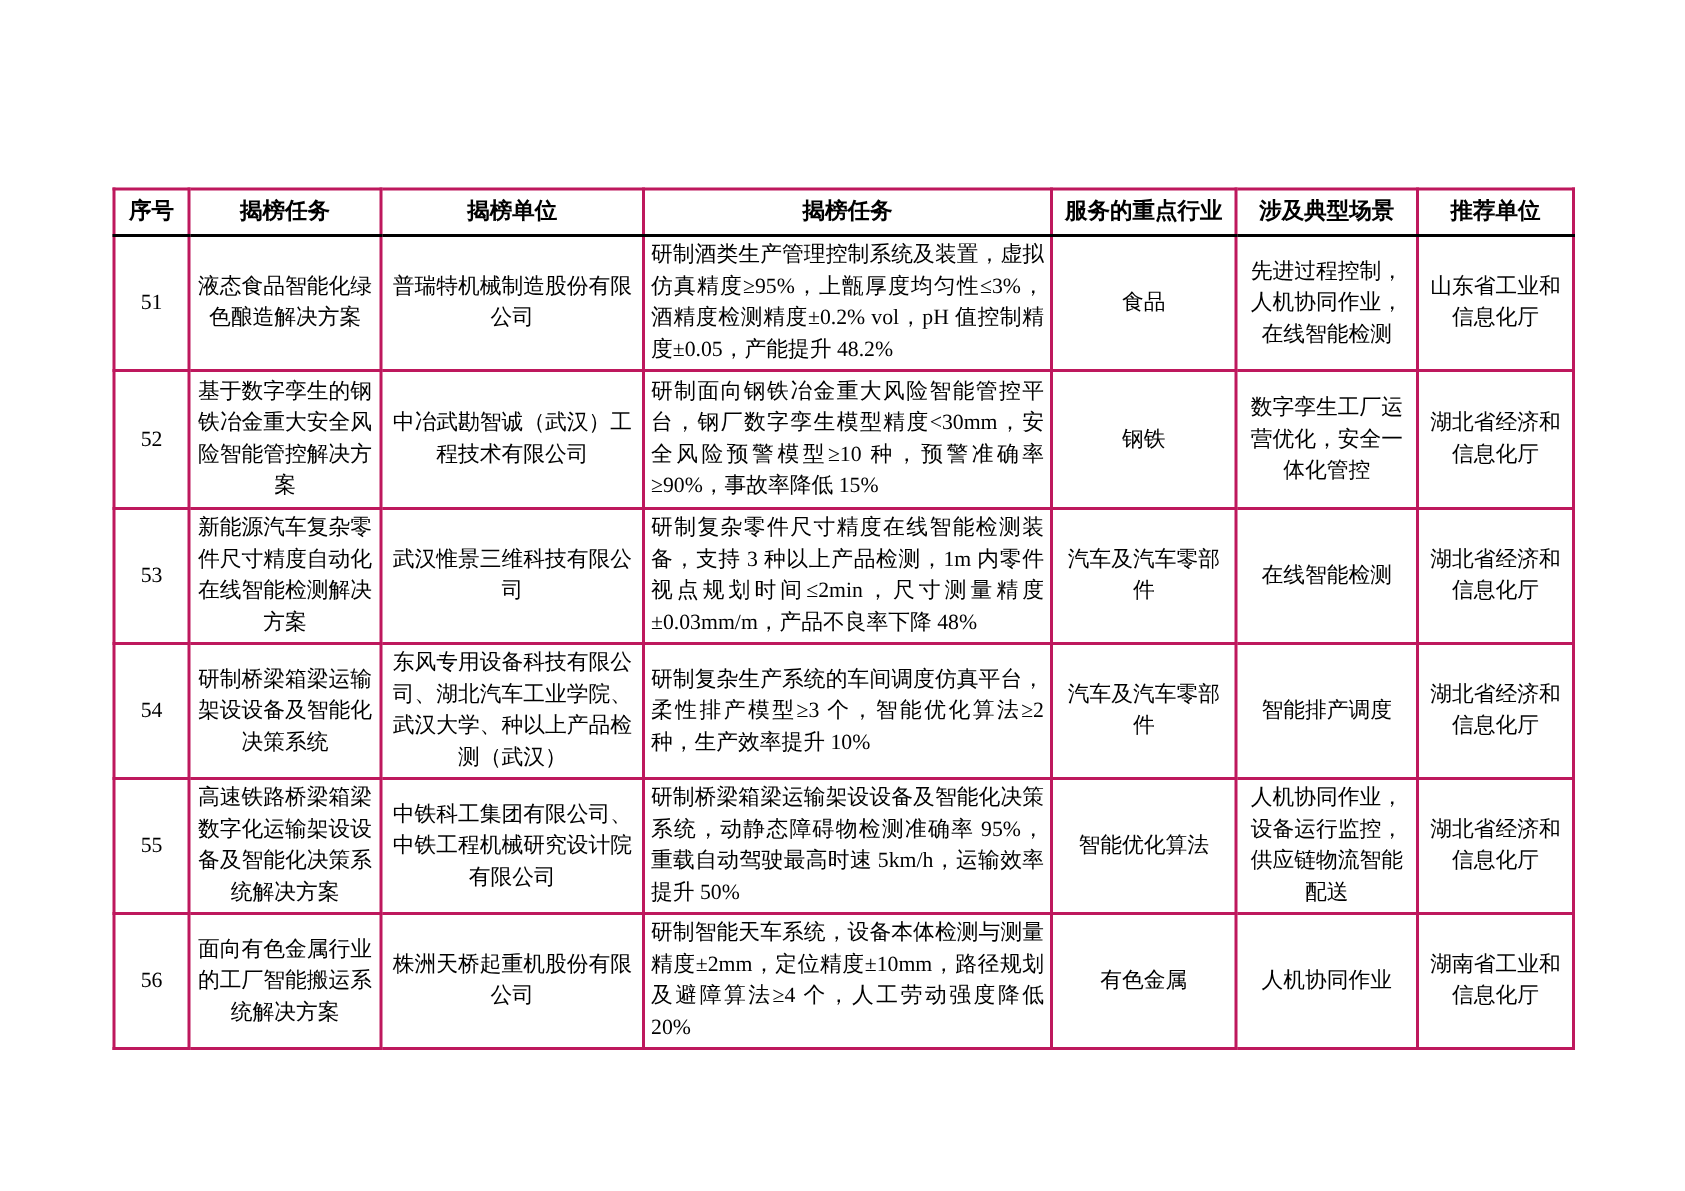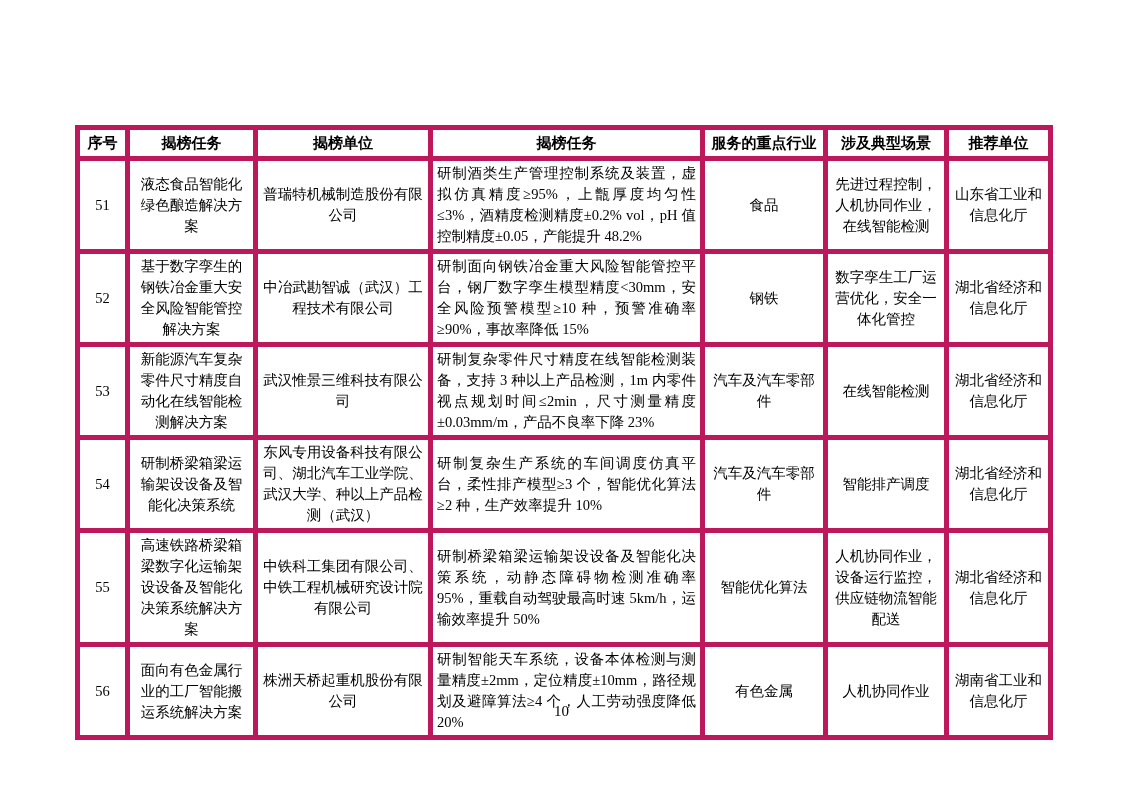--- a/index.html
+++ b/index.html
@@ -25,7 +25,7 @@
     border: 2px solid #000;
   }
   table.doc-table th, table.doc-table td {
-    border: 5px solid #be185d;
+    border: 2px solid #be185d;
     vertical-align: middle;
     font-size: 14.5px;
     line-height: 21px;

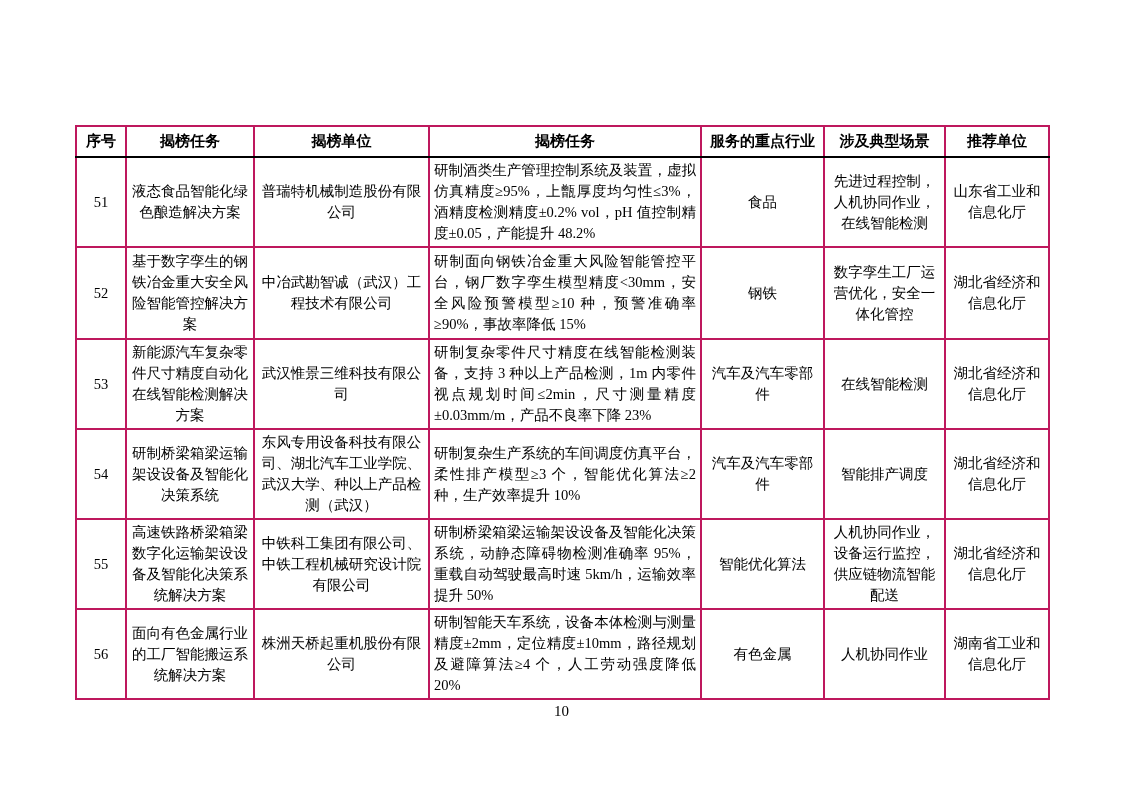--- a/index.html
+++ b/index.html
@@ -112,7 +112,7 @@
         <td class="c-center">53</td>
         <td class="c-center">新能源汽车复杂零件尺寸精度自动化在线智能检测解决方案</td>
         <td class="c-center">武汉惟景三维科技有限公司</td>
-        <td class="c-task">研制复杂零件尺寸精度在线智能检测装备，支持 3 种以上产品检测，1m 内零件视点规划时间≤2min，尺寸测量精度±0.03mm/m，产品不良率下降 23%</td>
+        <td class="c-task">研制复杂零件尺寸精度在线智能检测装备，支持 3 种以上产品检测，1m 内零件视点规划时间≤2min，尺寸测量精度±0.03mm/m，产品不良率下降 48%</td>
         <td class="c-center">汽车及汽车零部件</td>
         <td class="c-center">在线智能检测</td>
         <td class="c-center">湖北省经济和信息化厅</td>

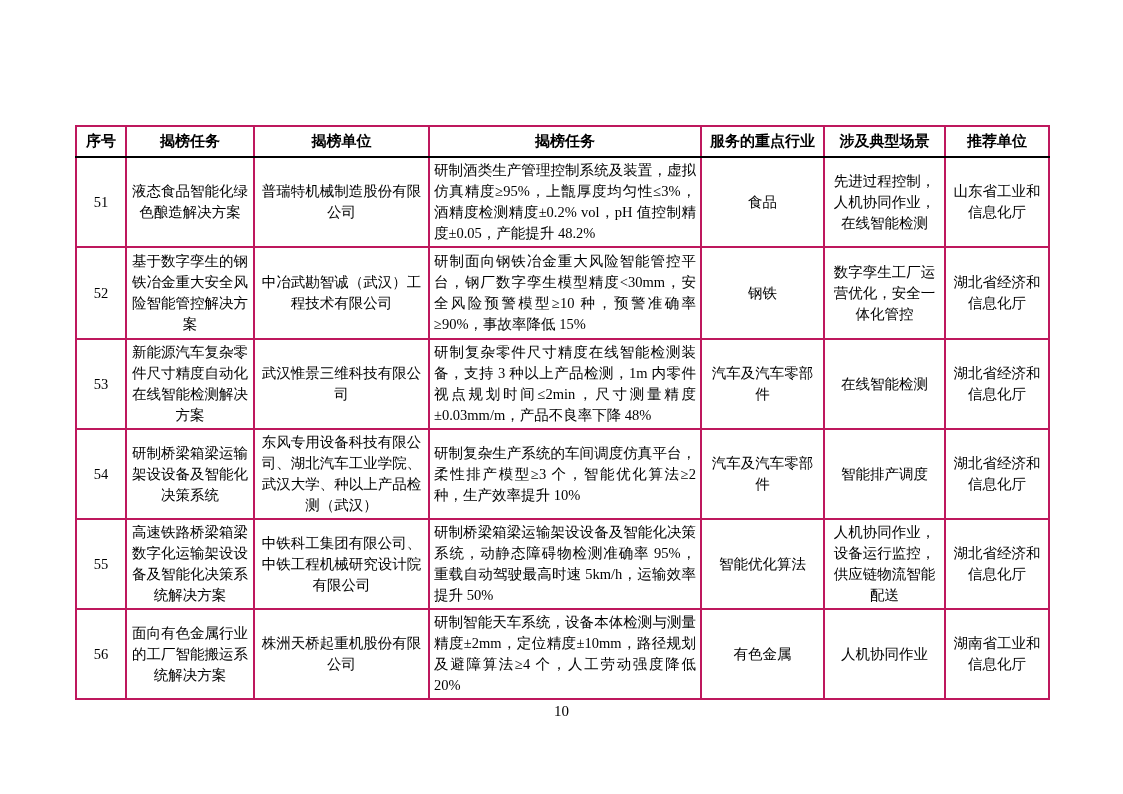--- a/index.html
+++ b/index.html
@@ -147,7 +147,6 @@
     </tbody>
   </table>
 
-  <div class="page-number">10</div>
 
 </div>
 

